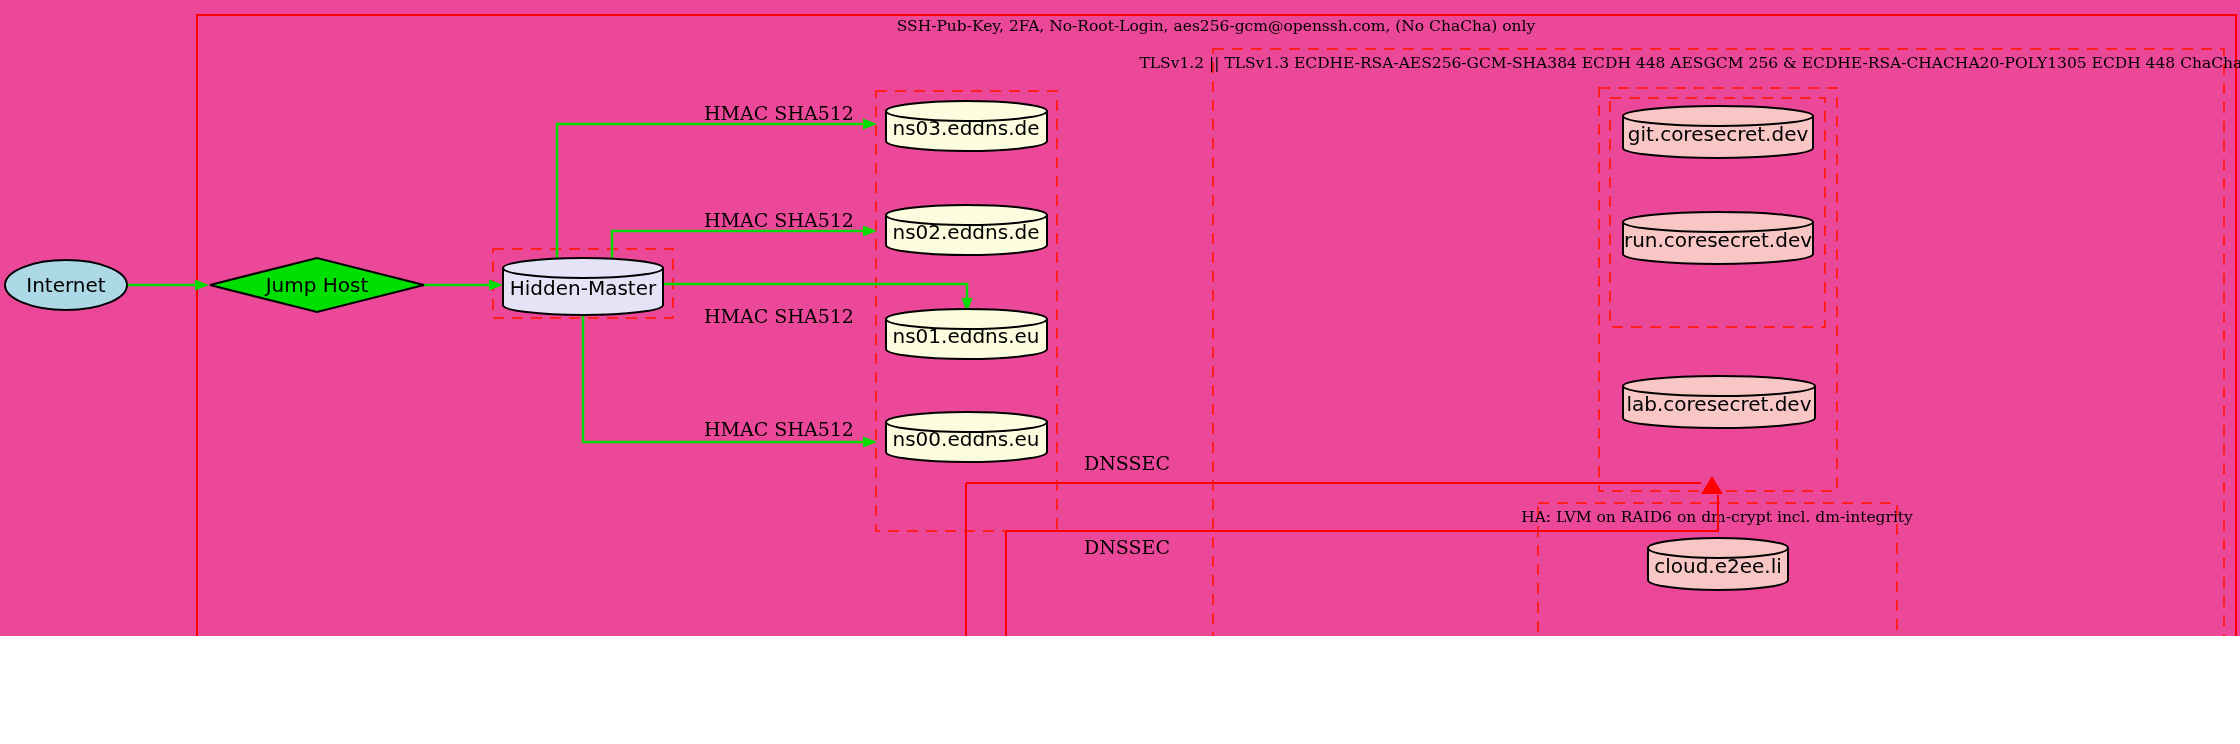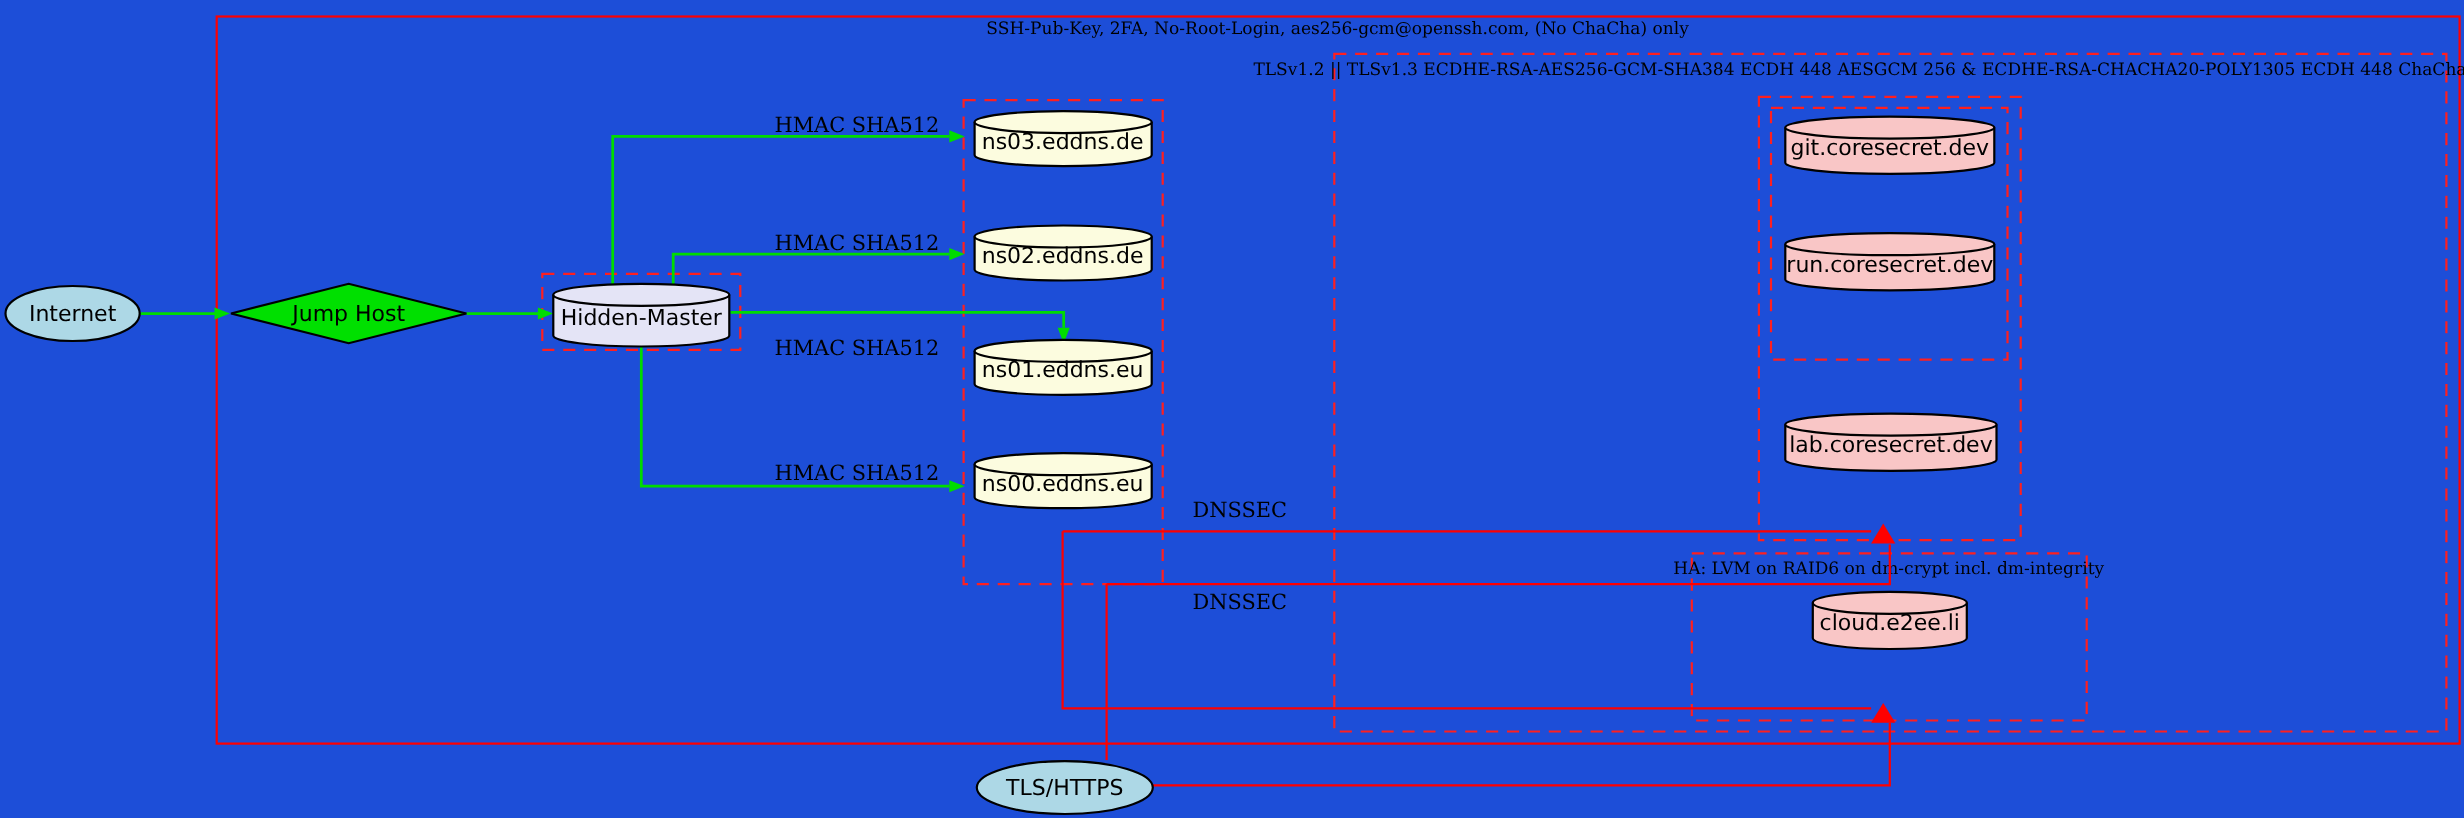--- a/index.html
+++ b/index.html
@@ -3,7 +3,7 @@
 <meta charset="utf-8">
 <style>
   html,body{margin:0;padding:0;background:#ffffff;}
-  .canvas{position:relative;width:2240px;height:744px;background:#1d4ed8;overflow:hidden;}
+  .canvas{position:relative;width:2240px;height:636px;background:#ec4899;overflow:hidden;}
   svg{display:block;}
   .node-label{font-family:"DejaVu Sans","Liberation Sans",sans-serif;font-size:20px;fill:#000000;text-anchor:middle;}
   .edge-label{font-family:"DejaVu Serif","Liberation Serif",serif;font-size:19px;fill:#000000;text-anchor:middle;}

